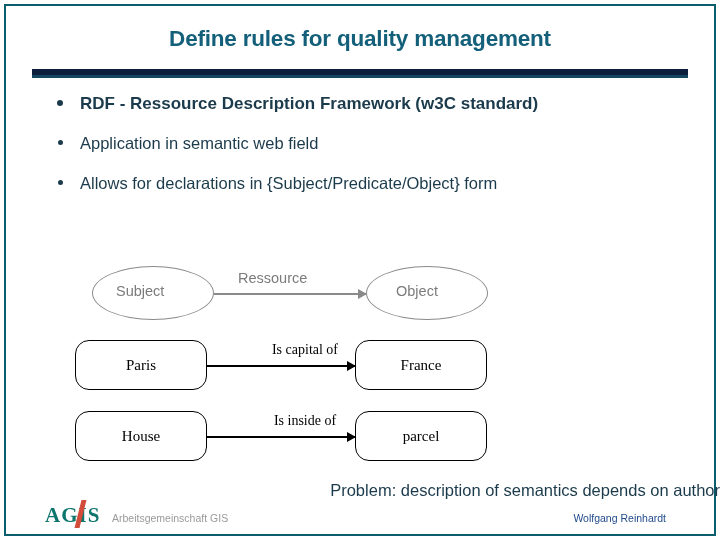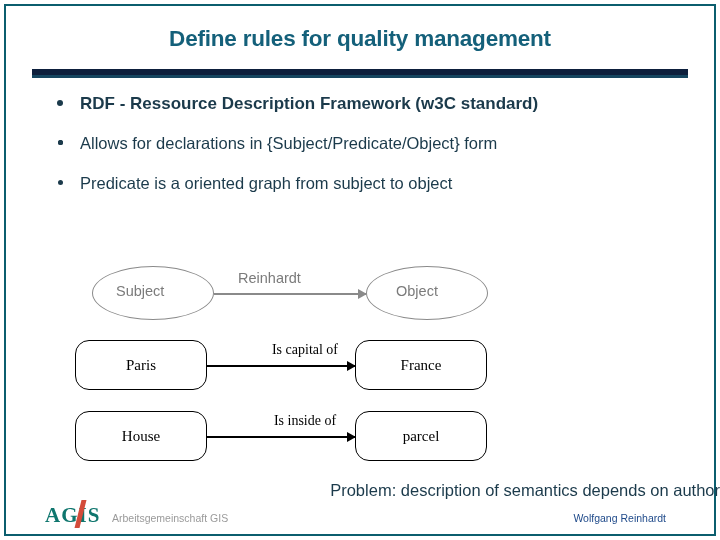--- a/index.html
+++ b/index.html
@@ -253,6 +253,7 @@
     </div>
     <div class="bullet">
       <span class="dot"></span>
+      <span>Application in semantic web field</span>
     </div>
     <div class="bullet">
       <span class="dot"></span>

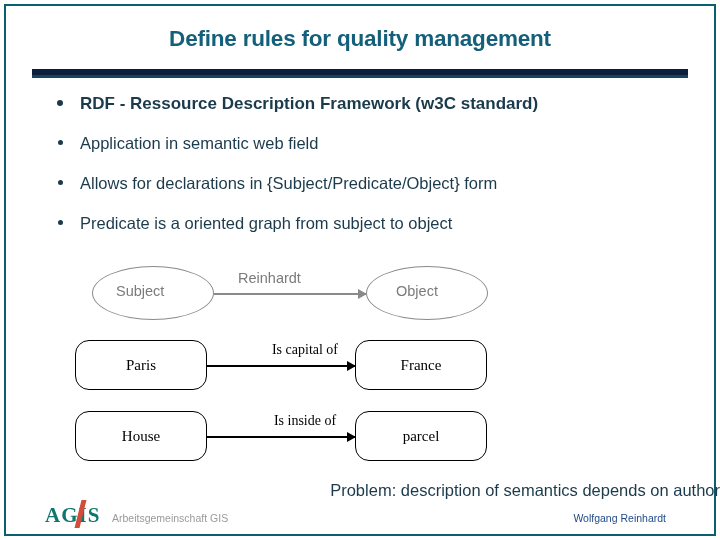--- a/index.html
+++ b/index.html
@@ -259,10 +259,6 @@
       <span class="dot"></span>
       <span>Allows for declarations in {Subject/Predicate/Object} form</span>
     </div>
-    <div class="bullet">
-      <span class="dot"></span>
-      <span>Predicate is a oriented graph from subject to object</span>
-    </div>
   </div>
 
   <div class="rdf-graph">

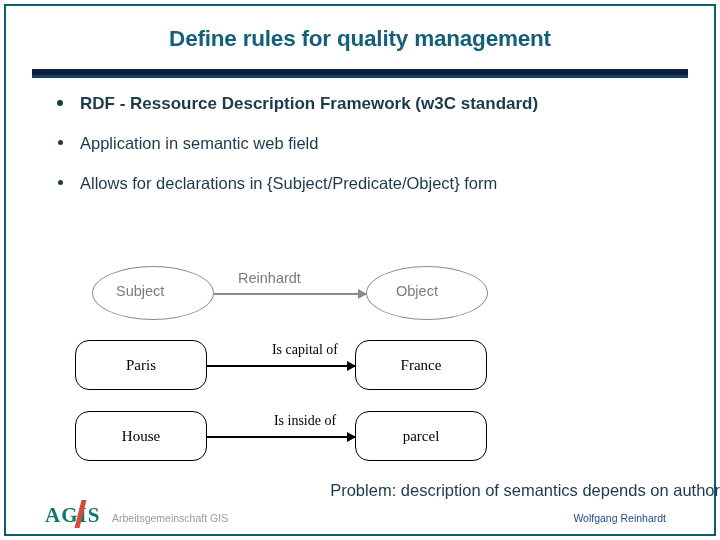--- a/index.html
+++ b/index.html
@@ -265,7 +265,7 @@
     <div class="ellipse subject"></div>
     <div class="graph-label subject">Subject</div>
     <div class="graph-arrow"></div>
-    <div class="graph-label predicate">Reinhardt</div>
+    <div class="graph-label predicate">Ressource</div>
     <div class="ellipse object"></div>
     <div class="graph-label object">Object</div>
   </div>

